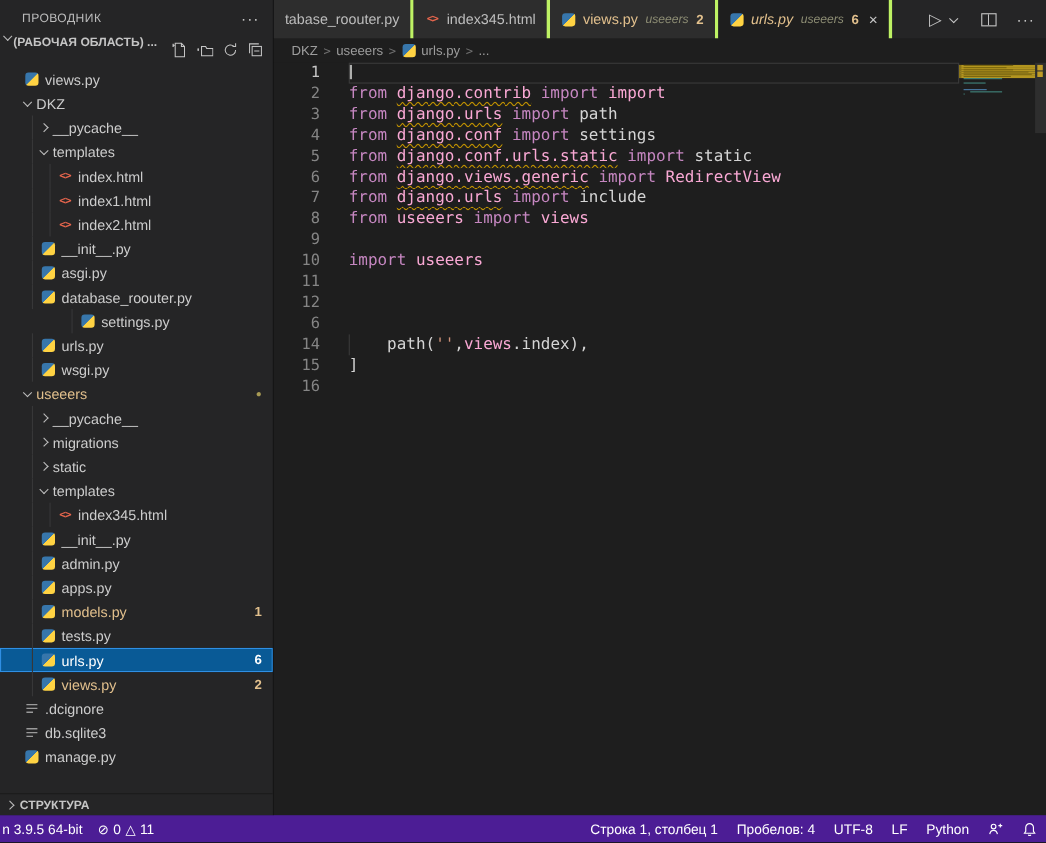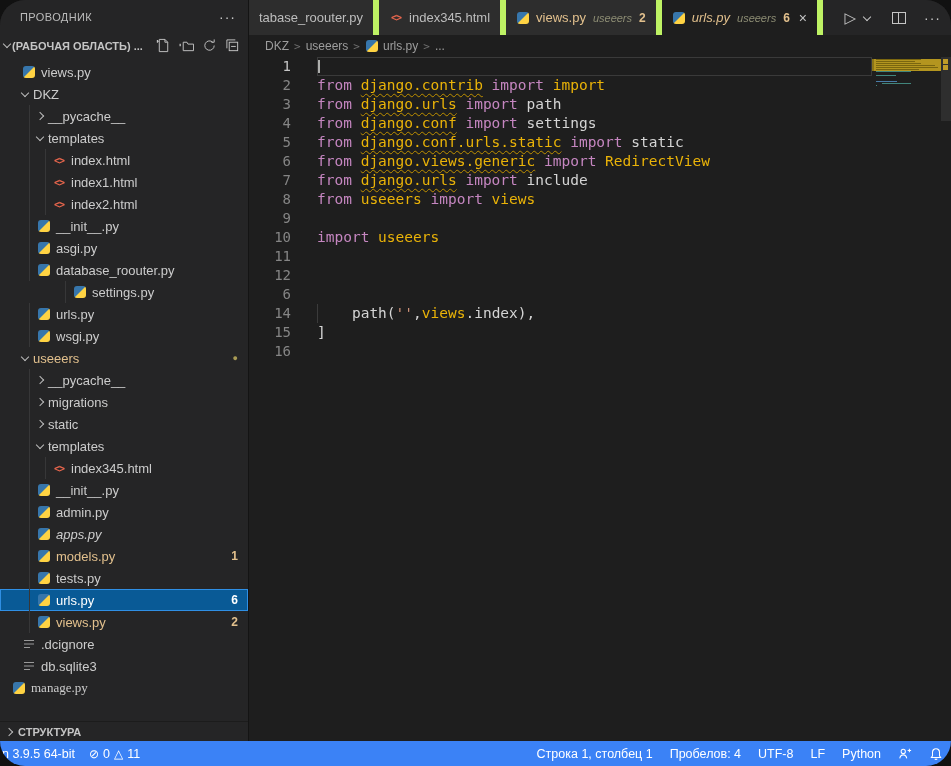--- a/index.html
+++ b/index.html
@@ -4,7 +4,7 @@
 <style>
   html,body{margin:0;padding:0;background:#111;}
   .window{width:951px;height:766px;position:relative;background:#1e1e1e;overflow:hidden;
-    font-family:"Liberation Sans",sans-serif;color:#ccc;border-radius:25px;-webkit-font-smoothing:antialiased;}
+    font-family:"Liberation Sans",sans-serif;color:#ccc;-webkit-font-smoothing:antialiased;}
   .main-row{display:flex;height:741px;}
   
   .sidebar{width:249px;background:#252526;display:flex;flex-direction:column;flex-shrink:0;border-right:1px solid #141414;box-sizing:border-box;}

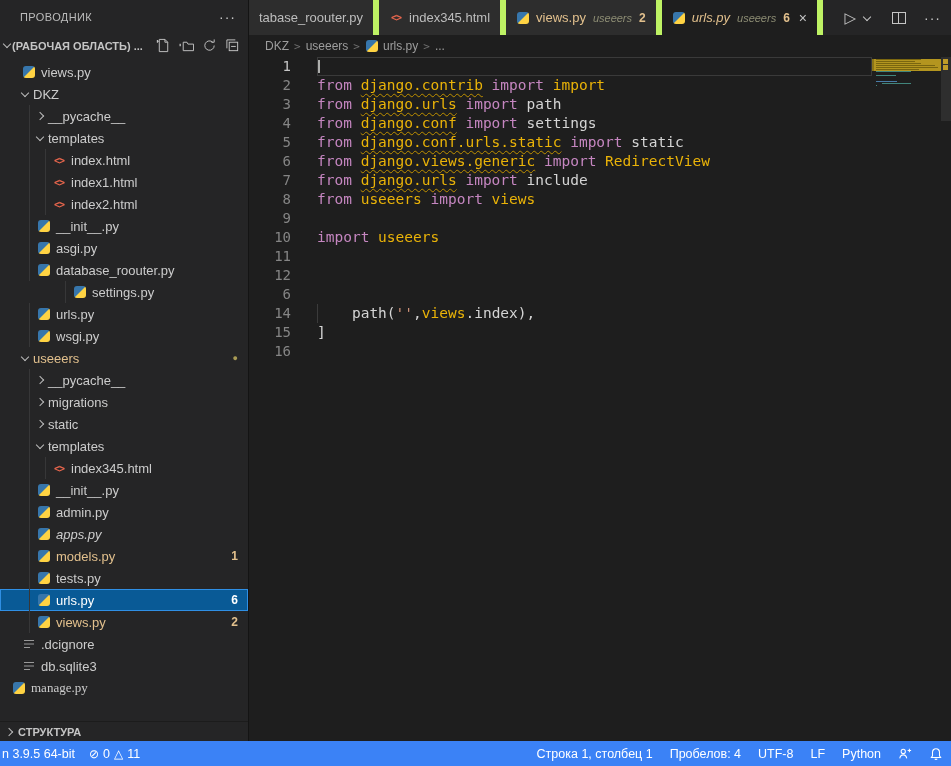--- a/index.html
+++ b/index.html
@@ -36,7 +36,7 @@
   
   .editor-area{flex-grow:1;display:flex;flex-direction:column;min-width:0;}
   .tabbar{height:35px;background:#252526;display:flex;flex-shrink:0;}
-  .tab{display:flex;align-items:center;padding:0 10px;background:#2d2d2d;border-right:6px solid #bef264;font-size:13px;color:#bdbdbd;cursor:pointer;white-space:nowrap;}
+  .tab{display:flex;align-items:center;padding:0 10px;background:#2d2d2d;border-right:3px solid #bef264;font-size:13px;color:#bdbdbd;cursor:pointer;white-space:nowrap;}
   .tab .fico{margin-right:6px;}
   .tab.mod{color:#E2C08D;}
   .tab.active{background:#1e1e1e;}

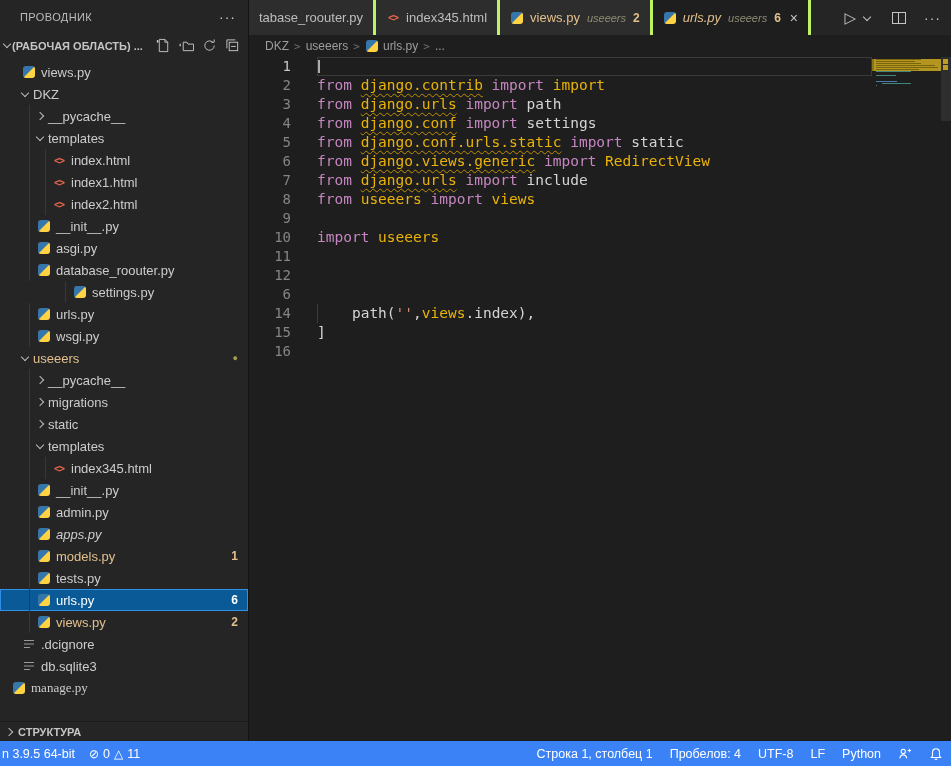--- a/index.html
+++ b/index.html
@@ -11,7 +11,7 @@
   .sb-title{height:33px;display:flex;align-items:center;padding:0 12px 0 20px;}
   .sb-title .t{font-size:11px;color:#bbb;letter-spacing:.4px;}
   .sb-title .more{margin-left:auto;color:#c5c5c5;font-size:14px;letter-spacing:1px;cursor:pointer;}
-  .sb-section{height:25px;display:flex;align-items:center;padding:0 8px 0 4px;}
+  .sb-section{height:25px;display:flex;padding:0 8px 0 4px;}
   .sb-section .lbl{font-size:11px;font-weight:bold;color:#c5c5c5;margin-left:2px;white-space:nowrap;overflow:hidden;}
   .sb-section .acts{margin-left:auto;display:flex;gap:8px;align-items:center;}
   .sb-section .acts svg{display:block;}

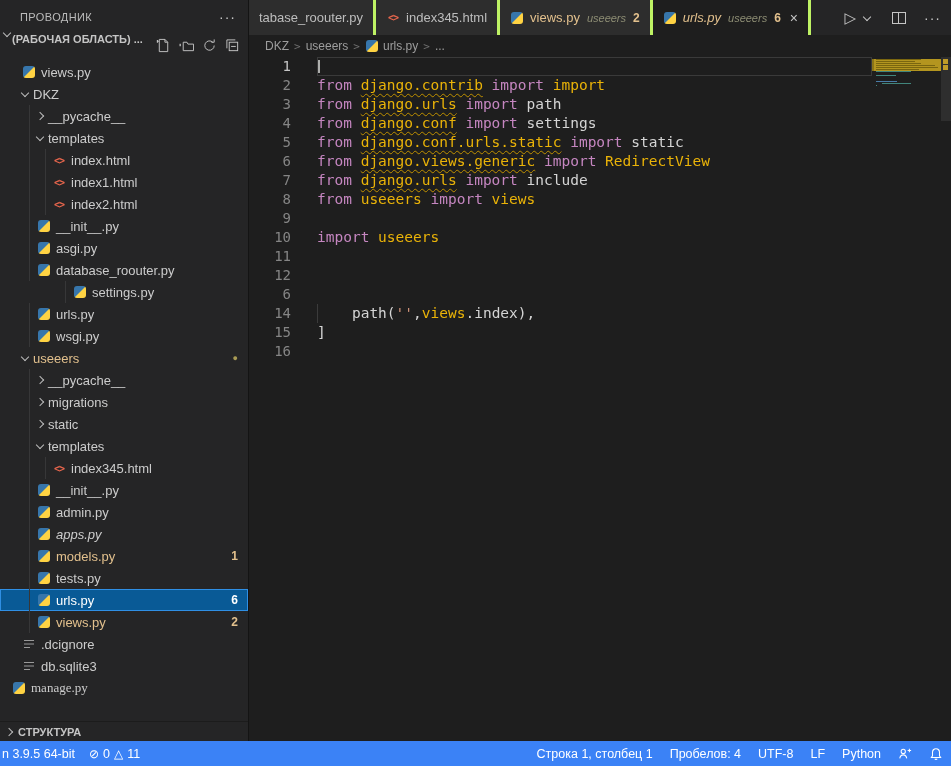--- a/index.html
+++ b/index.html
@@ -59,7 +59,7 @@
   .cline.cur .ln{color:#c6c6c6;}
   .ctext{white-space:pre;flex-grow:1;margin-right:79px;color:#d4d4d4;}
   .cline.cur .ctext{border:1px solid #3a3a3a;box-sizing:border-box;line-height:17px;}
-  .k{color:#C586C0;}.m{color:#eab308;}.v{color:#9CDCFE;}.s{color:#CE9178;}
+  .k{color:#C586C0;}.m{color:#f9a8d4;}.v{color:#9CDCFE;}.s{color:#CE9178;}
   .u{text-decoration:underline;text-decoration-style:wavy;text-decoration-color:#bf9000;text-decoration-thickness:1px;text-underline-offset:3px;}
   .ig{display:inline-block;width:0;border-left:1px solid #3b3b3b;height:19px;vertical-align:top;margin-right:-1px;}
   .cursor{display:inline-block;width:2px;height:13px;background:#aeafad;vertical-align:-2px;}

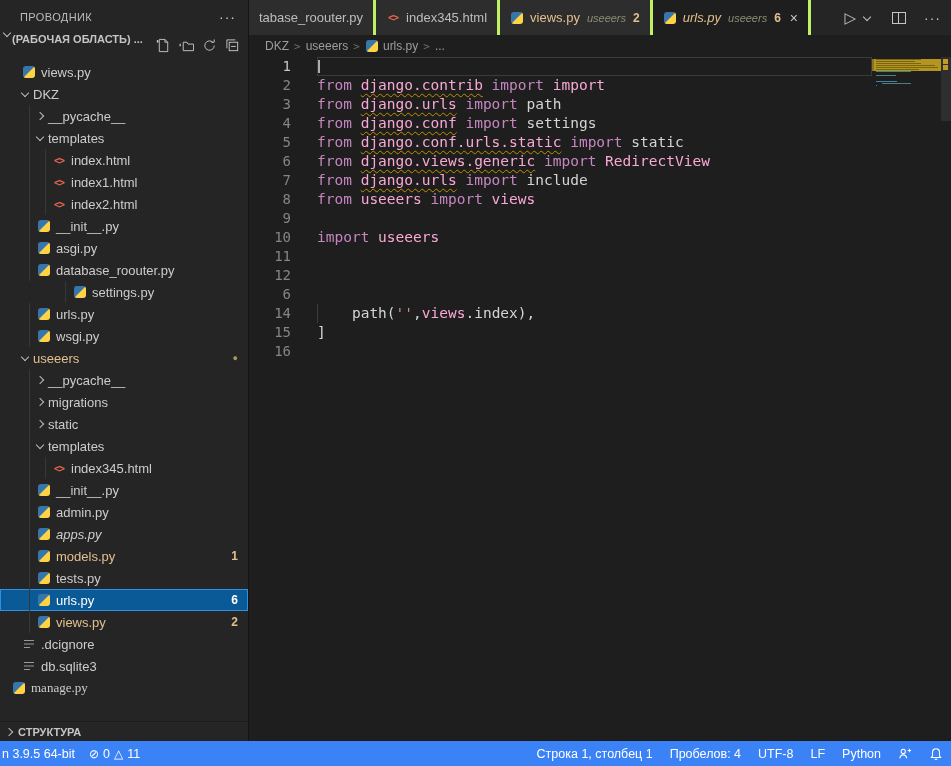--- a/index.html
+++ b/index.html
@@ -239,7 +239,7 @@
             </span>
             <span class="tlabel">admin.py</span>
           </div>
-          <div class="trow" style="padding-left: 37px; font-style: italic;">
+          <div class="trow" style="padding-left: 37px;">
             <span class="g" style="left: 29px;"></span>
             <span class="fico">
               <span class="py"></span>

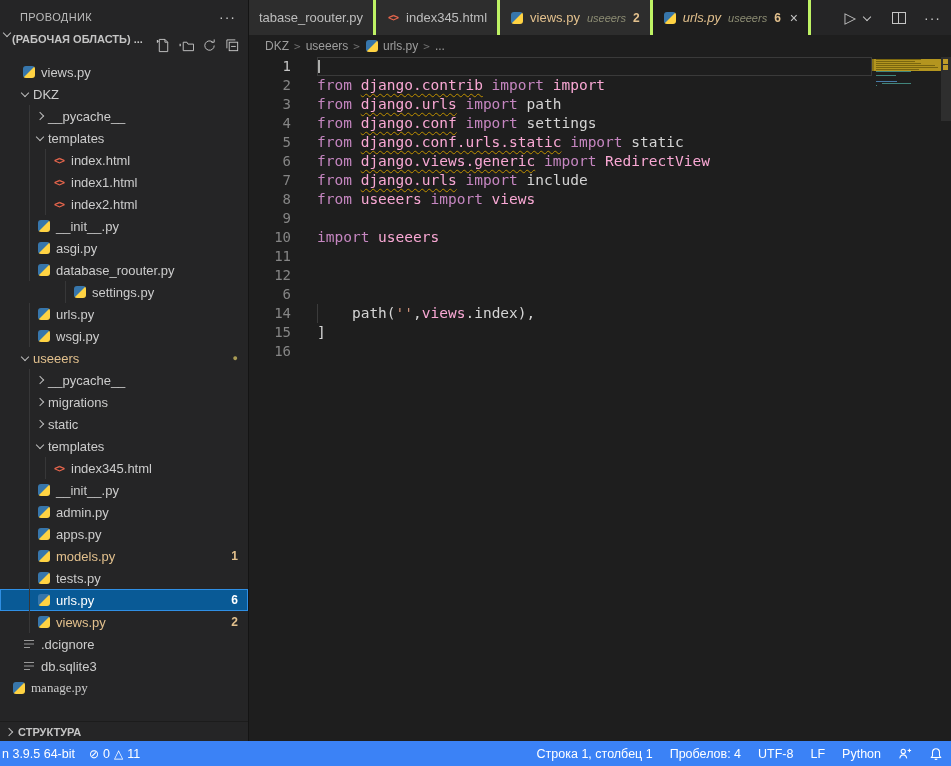--- a/index.html
+++ b/index.html
@@ -297,7 +297,7 @@
             </span>
             <span class="tlabel">db.sqlite3</span>
           </div>
-          <div class="trow" style="padding-left: 12px; font-family: Liberation Serif, serif;">
+          <div class="trow" style="padding-left: 22px;">
             <span class="fico">
               <span class="py"></span>
             </span>

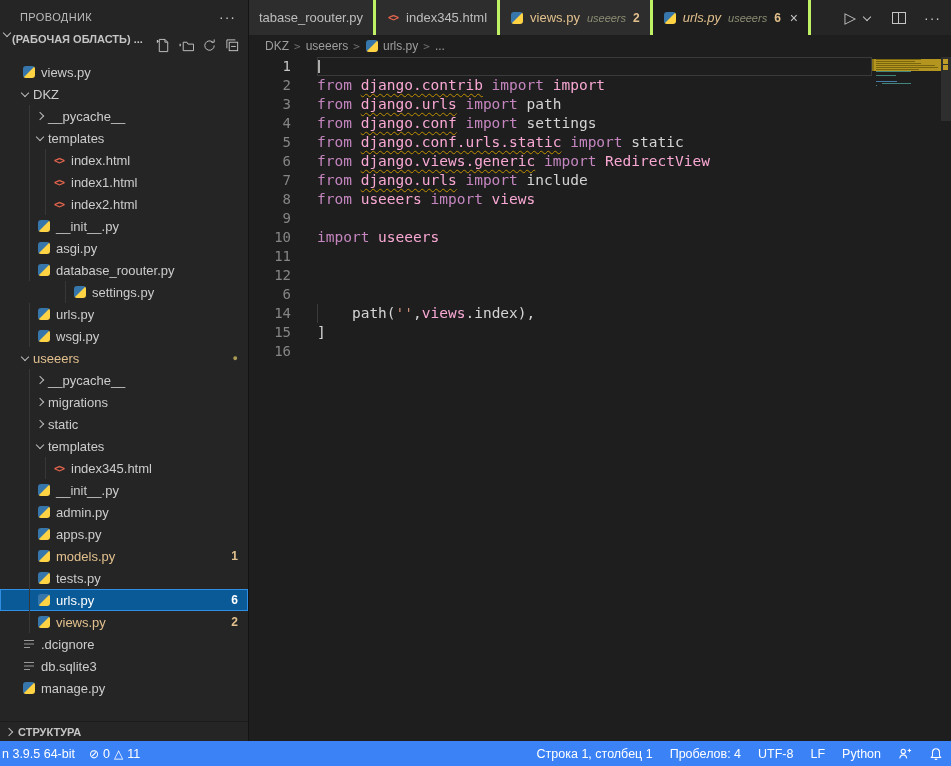--- a/index.html
+++ b/index.html
@@ -72,7 +72,7 @@
   .ruler .slider{position:absolute;top:0;right:0;width:10px;height:64px;background:rgba(121,121,121,.18);}
   .ruler .mk{position:absolute;left:2px;width:5px;height:5px;background:#bf9c28;}
   
-  .statusbar{height:25px;background:#3b82f6;display:flex;align-items:center;color:#fff;font-size:12.5px;padding:0 8px 0 2px;box-sizing:border-box;}
+  .statusbar{height:25px;background:#4c1d95;display:flex;align-items:center;color:#fff;font-size:12.5px;padding:0 8px 0 2px;box-sizing:border-box;}
   .sb-item{display:flex;align-items:center;gap:4px;margin-right:14px;cursor:pointer;white-space:nowrap;}
   .sb-right{margin-left:auto;display:flex;align-items:center;}
   .sb-right .sb-item{margin-right:0;margin-left:17px;}

